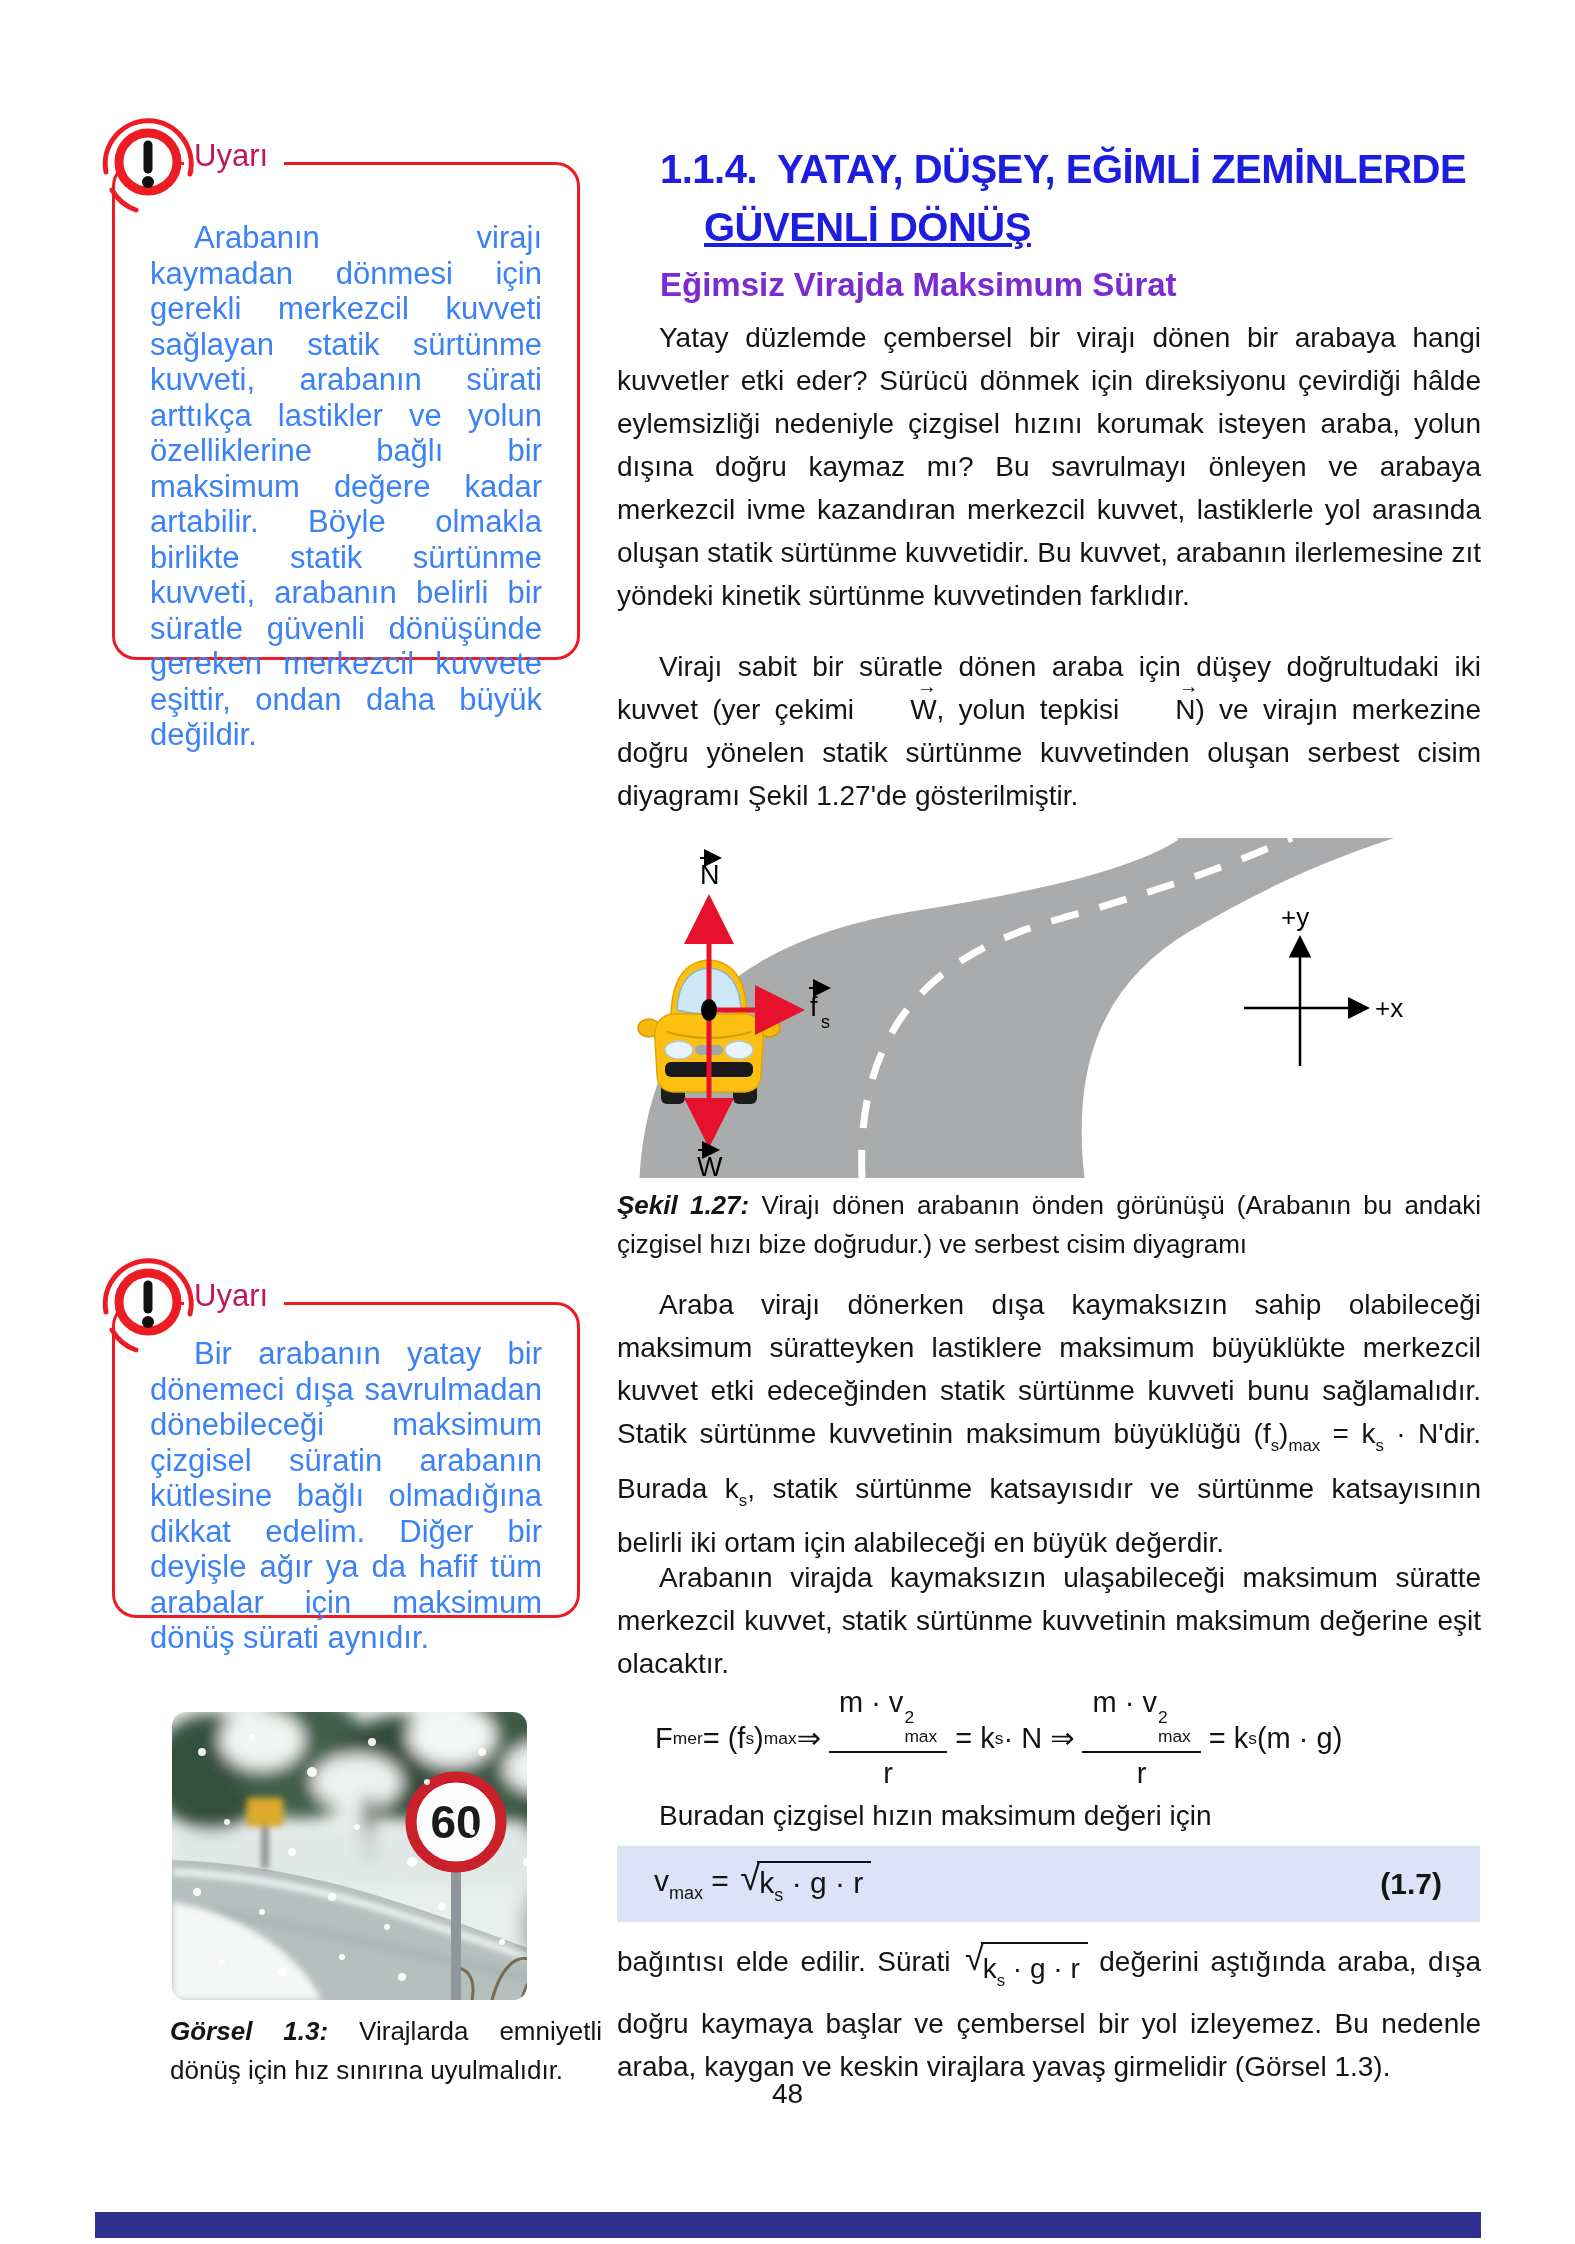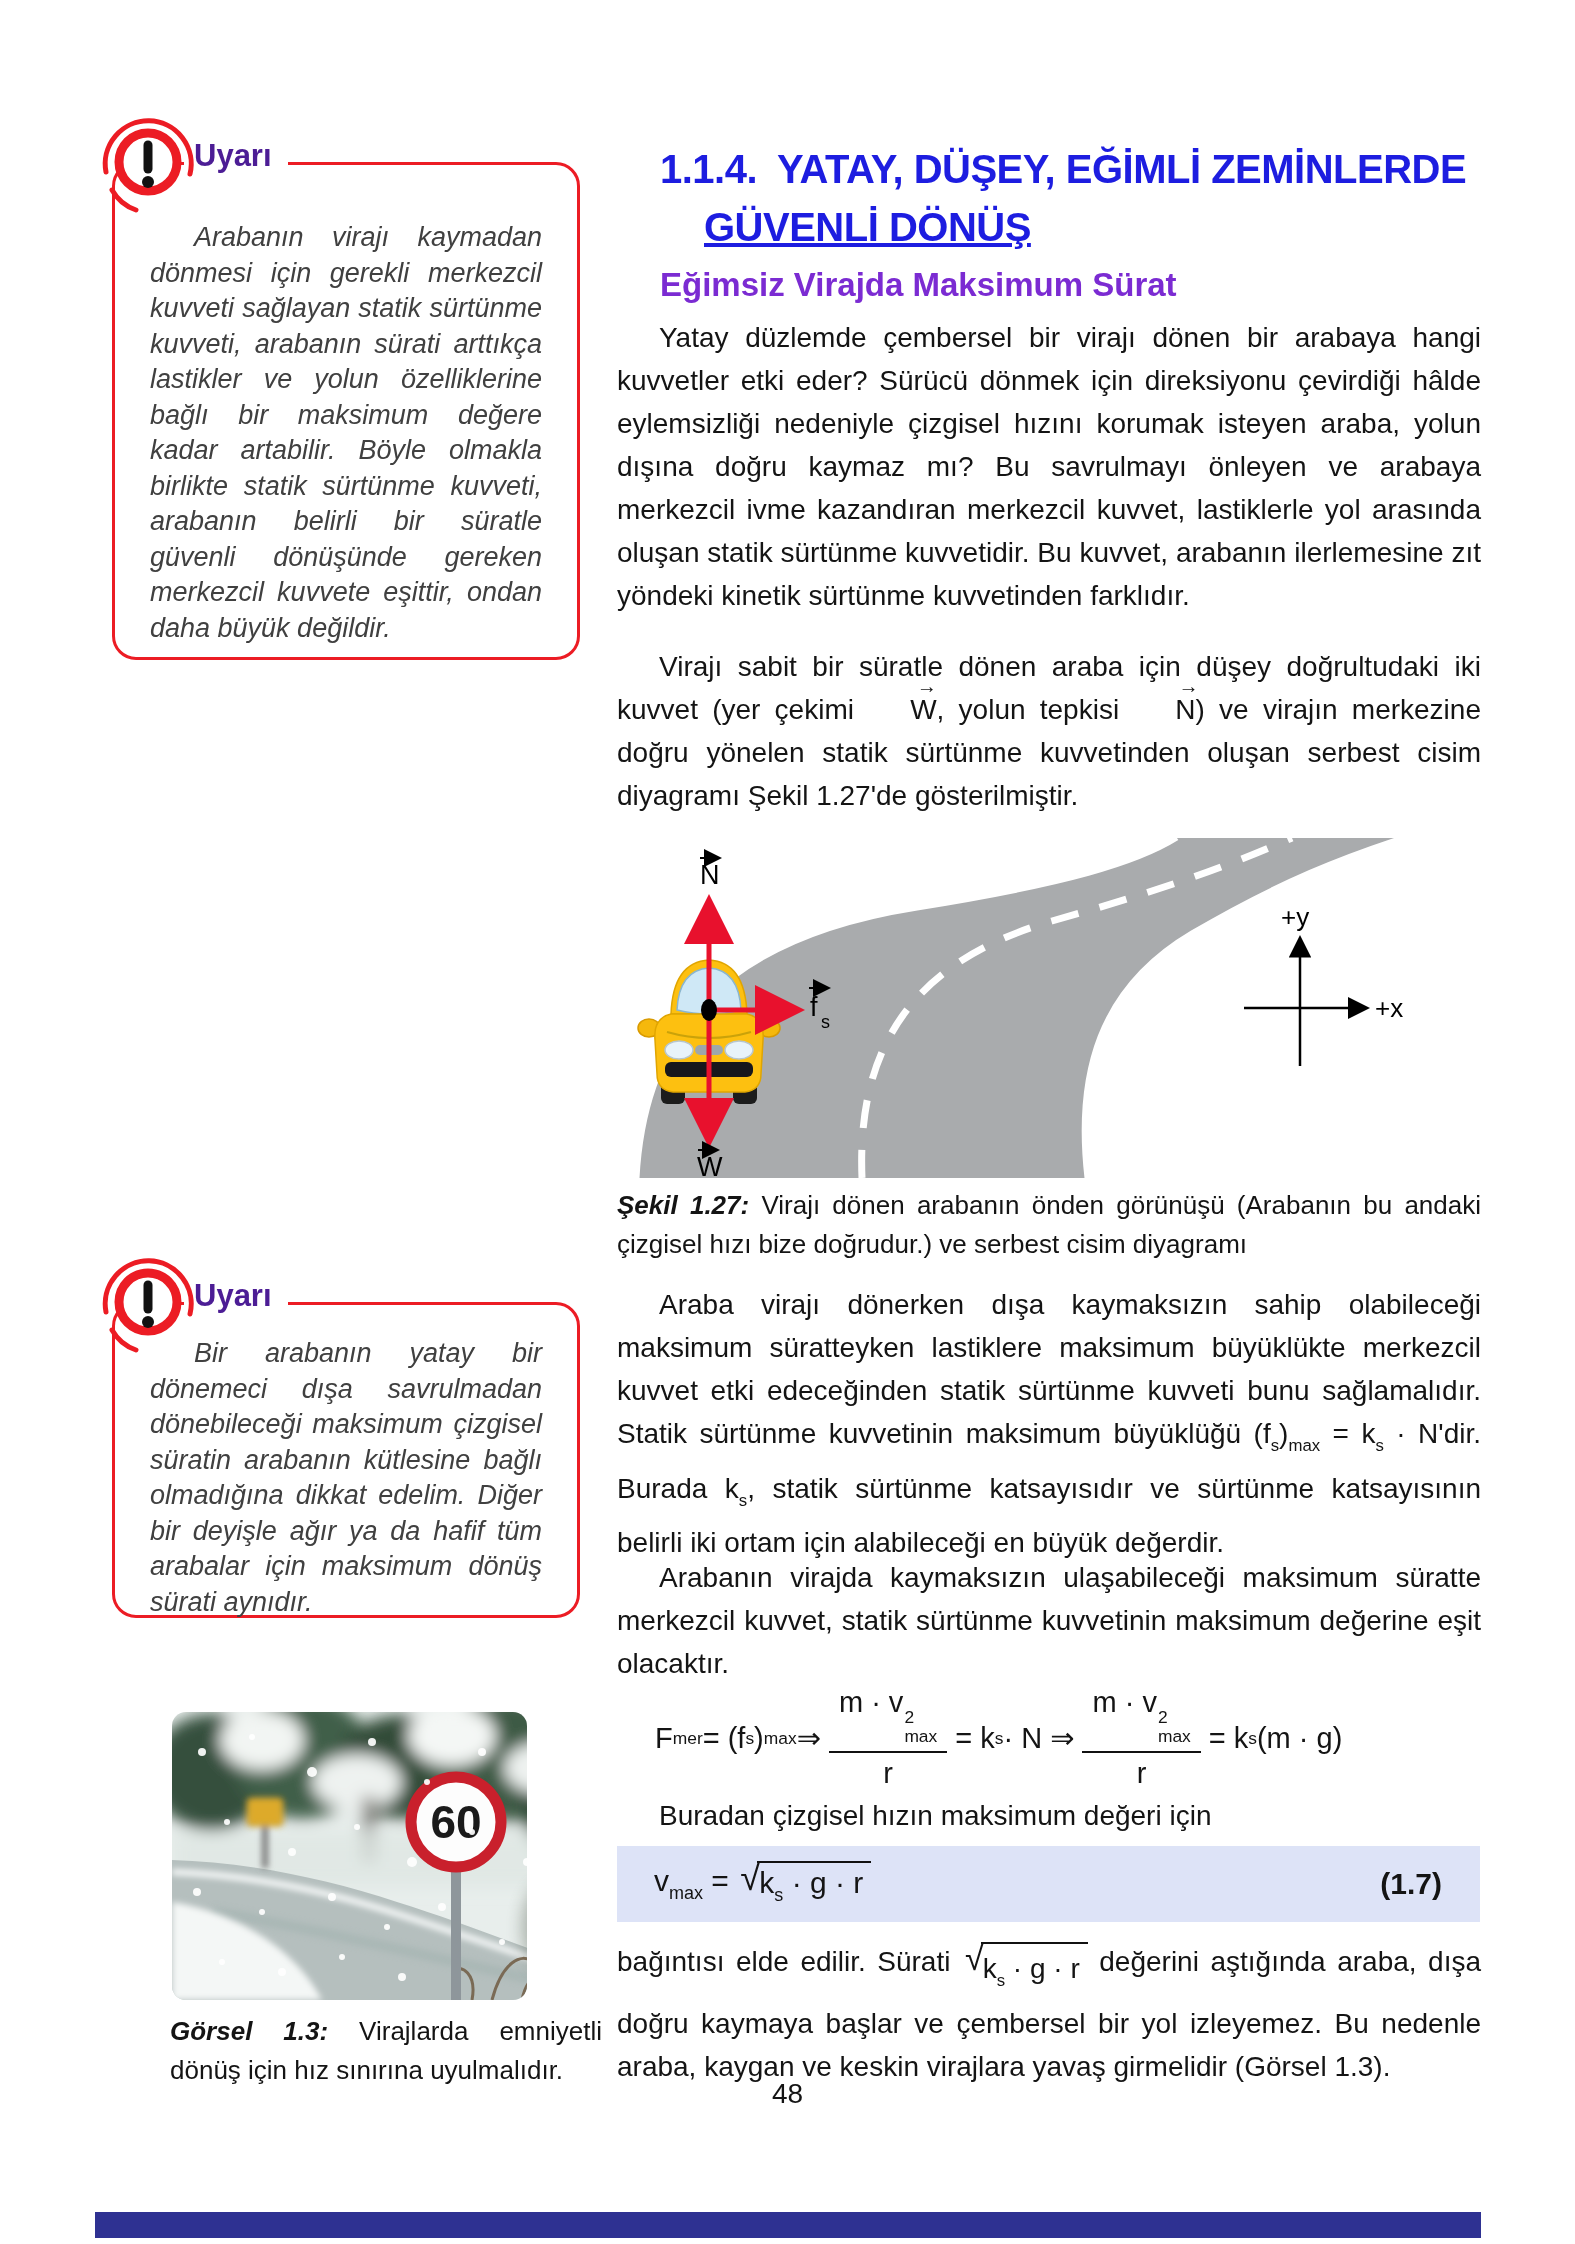--- a/index.html
+++ b/index.html
@@ -16,7 +16,7 @@
   .indent{text-indent:42px;}
   
   .warnbox{position:absolute;border:3px solid #ec1c24;border-radius:24px;background:#fff;}
-  .warntitle{position:absolute;font-weight:bold;font-size:31px;color:#4c1d95;background:#fff;
+  .warntitle{position:absolute;font-weight:normal;font-size:31px;color:#be185d;background:#fff;
              padding:0 16px 0 10px;z-index:3;}
   .warnbody{position:absolute;font-style:italic;font-size:27px;line-height:35.5px;
             text-align:justify;text-indent:44px;color:#404040;}

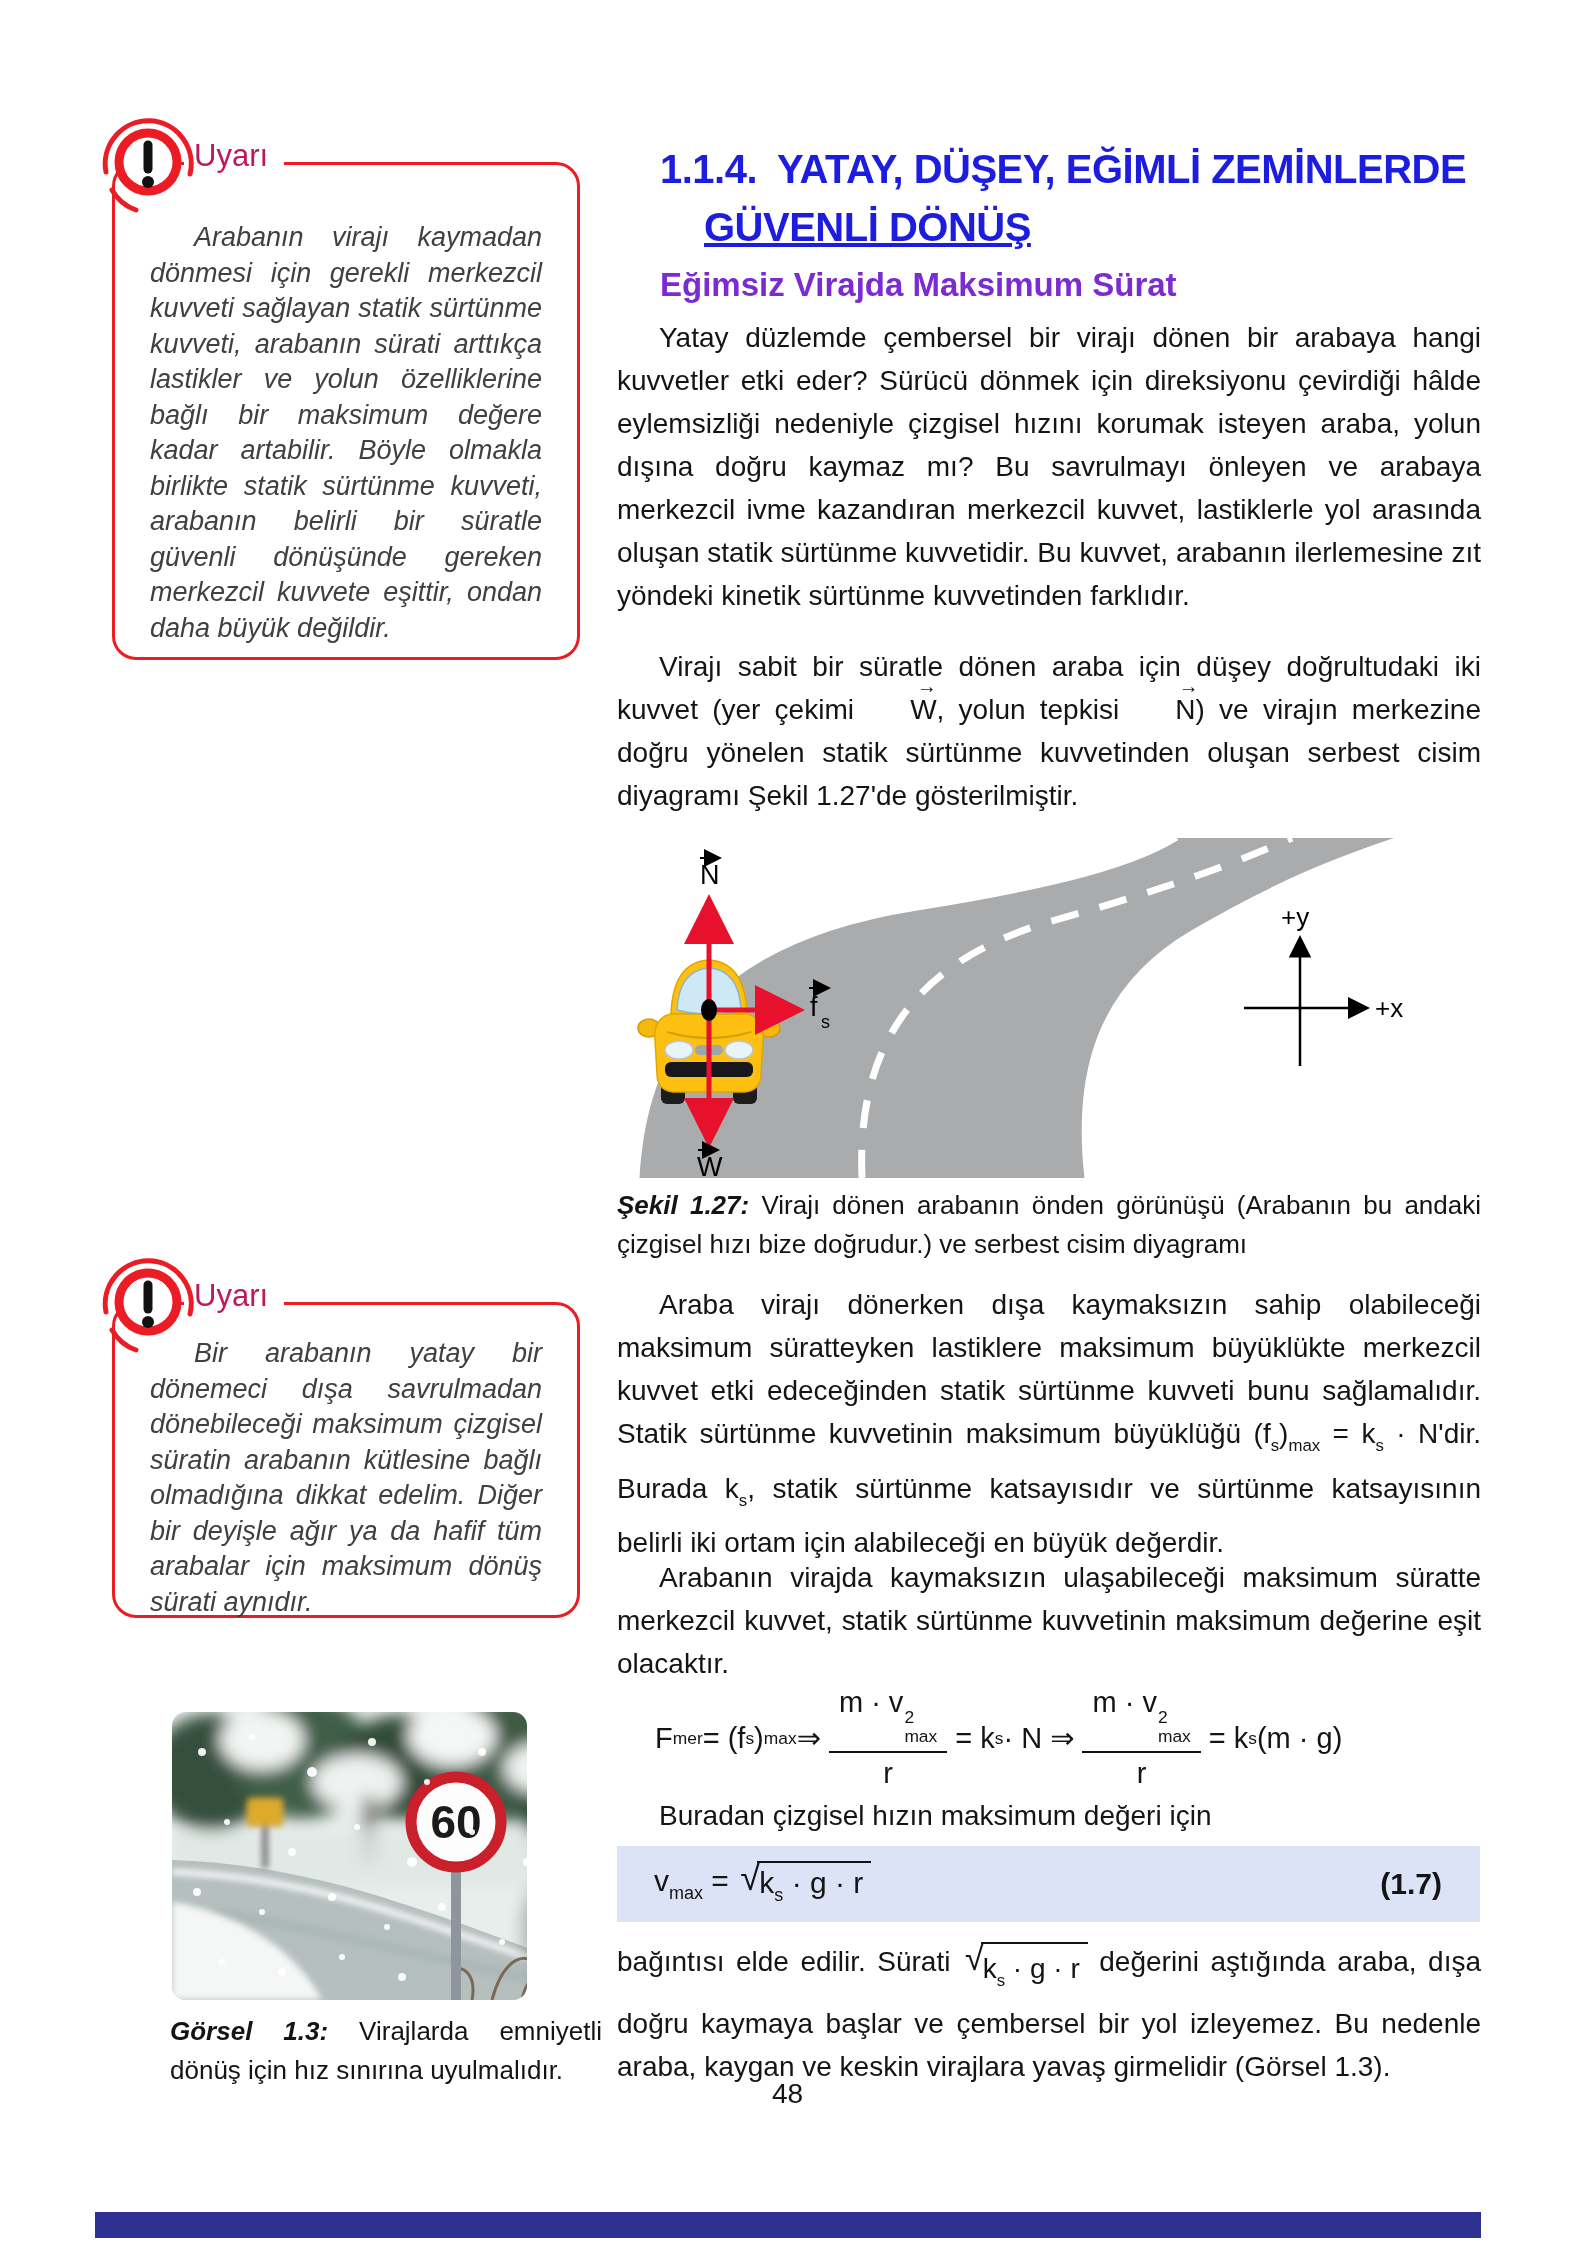--- a/index.html
+++ b/index.html
@@ -18,8 +18,8 @@
   .warnbox{position:absolute;border:3px solid #ec1c24;border-radius:24px;background:#fff;}
   .warntitle{position:absolute;font-weight:normal;font-size:31px;color:#be185d;background:#fff;
              padding:0 16px 0 10px;z-index:3;}
-  .warnbody{position:absolute;font-style:italic;font-size:27px;line-height:35.5px;
-            text-align:justify;text-indent:44px;color:#404040;}
+  .warnbody{position:absolute;font-size:31px;line-height:35.5px;
+            text-align:justify;text-indent:44px;color:#3b82f6;}
   .warnicon{position:absolute;z-index:4;}
   
   .cap{font-size:26px;line-height:39px;text-align:justify;}

